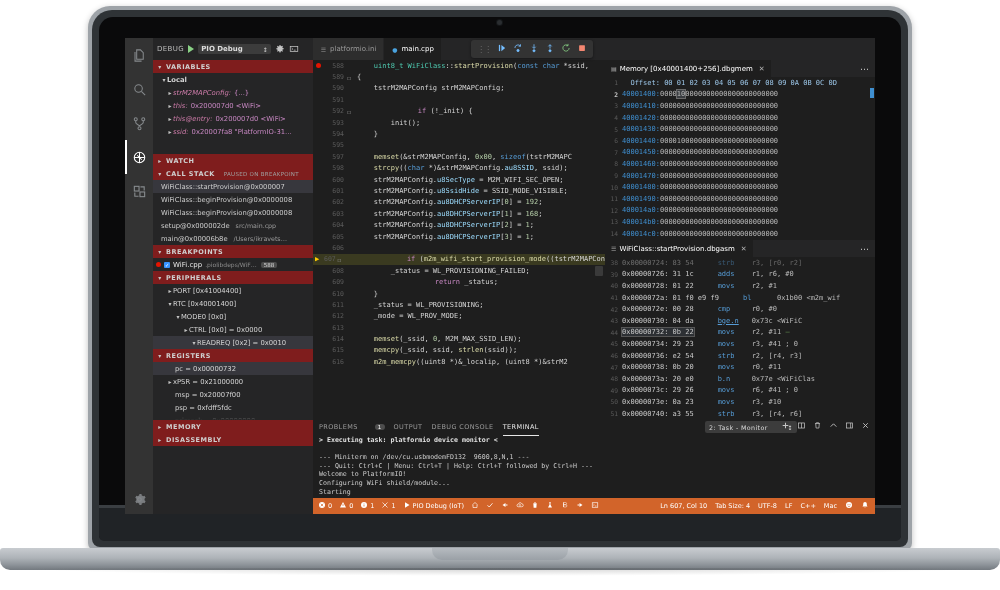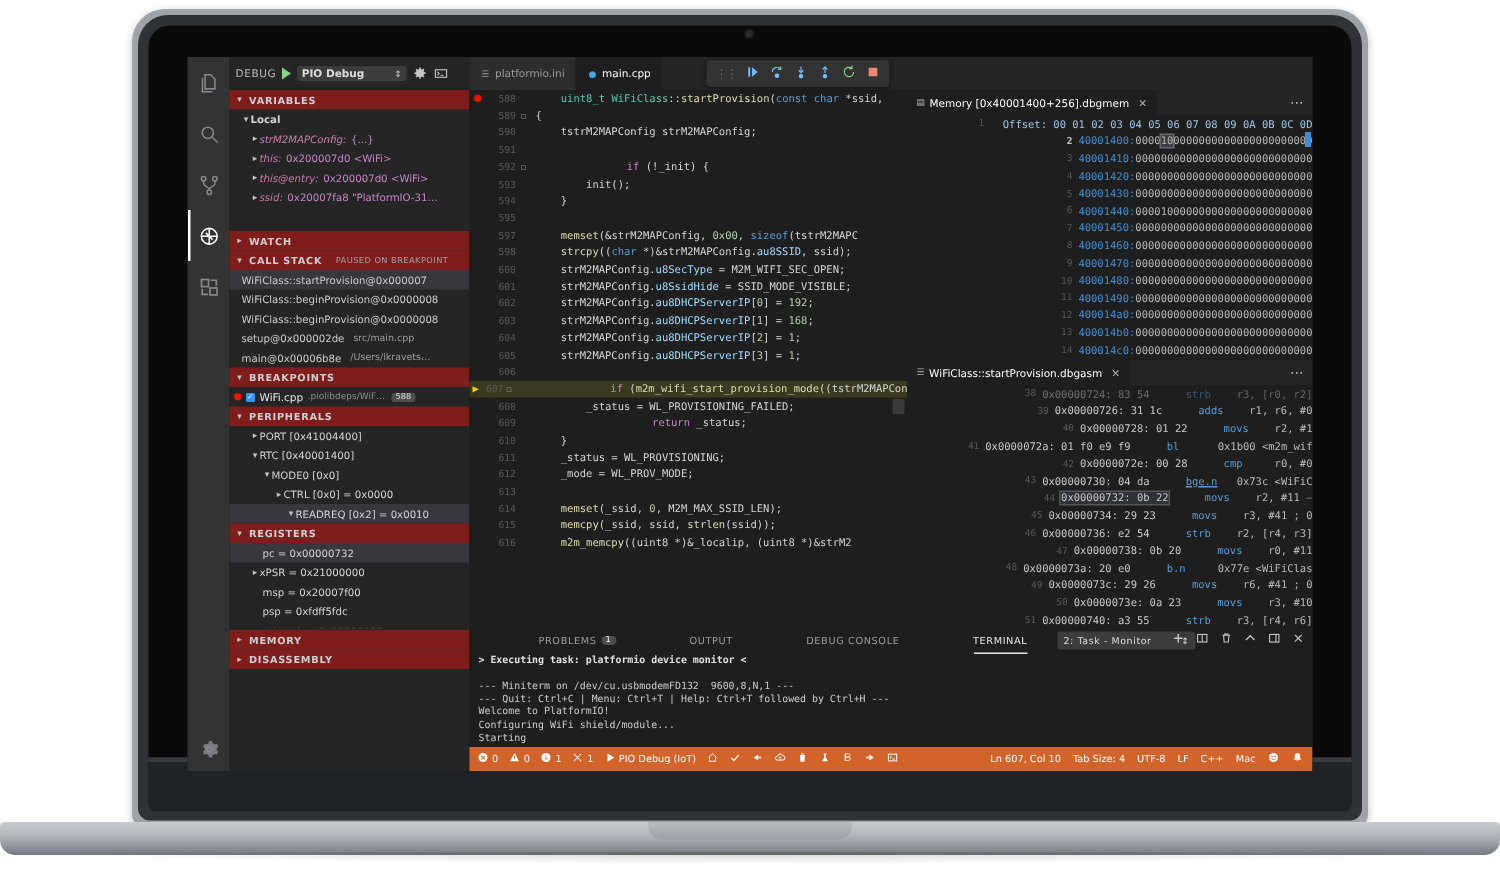--- a/index.html
+++ b/index.html
@@ -142,7 +142,7 @@
   .rp-body { position:absolute; left:0; right:0; top:17px; bottom:0; background:#1e1e1e;
     overflow:hidden; }
   .hline { height:11.6px; display:flex; align-items:center; white-space:pre;
-    font-family:"DejaVu Sans Mono", monospace; font-size:7px;justify-content:flex-end; }
+    font-family:"DejaVu Sans Mono", monospace; font-size:7px; }
   .hnum { width:17px; text-align:right; color:#5a5a5a; font-size:6.3px; padding-right:4px; }
   .hnum.cur { color:#c6c6c6; font-weight:bold; }
   .haddr { color:#3f8fd0; }

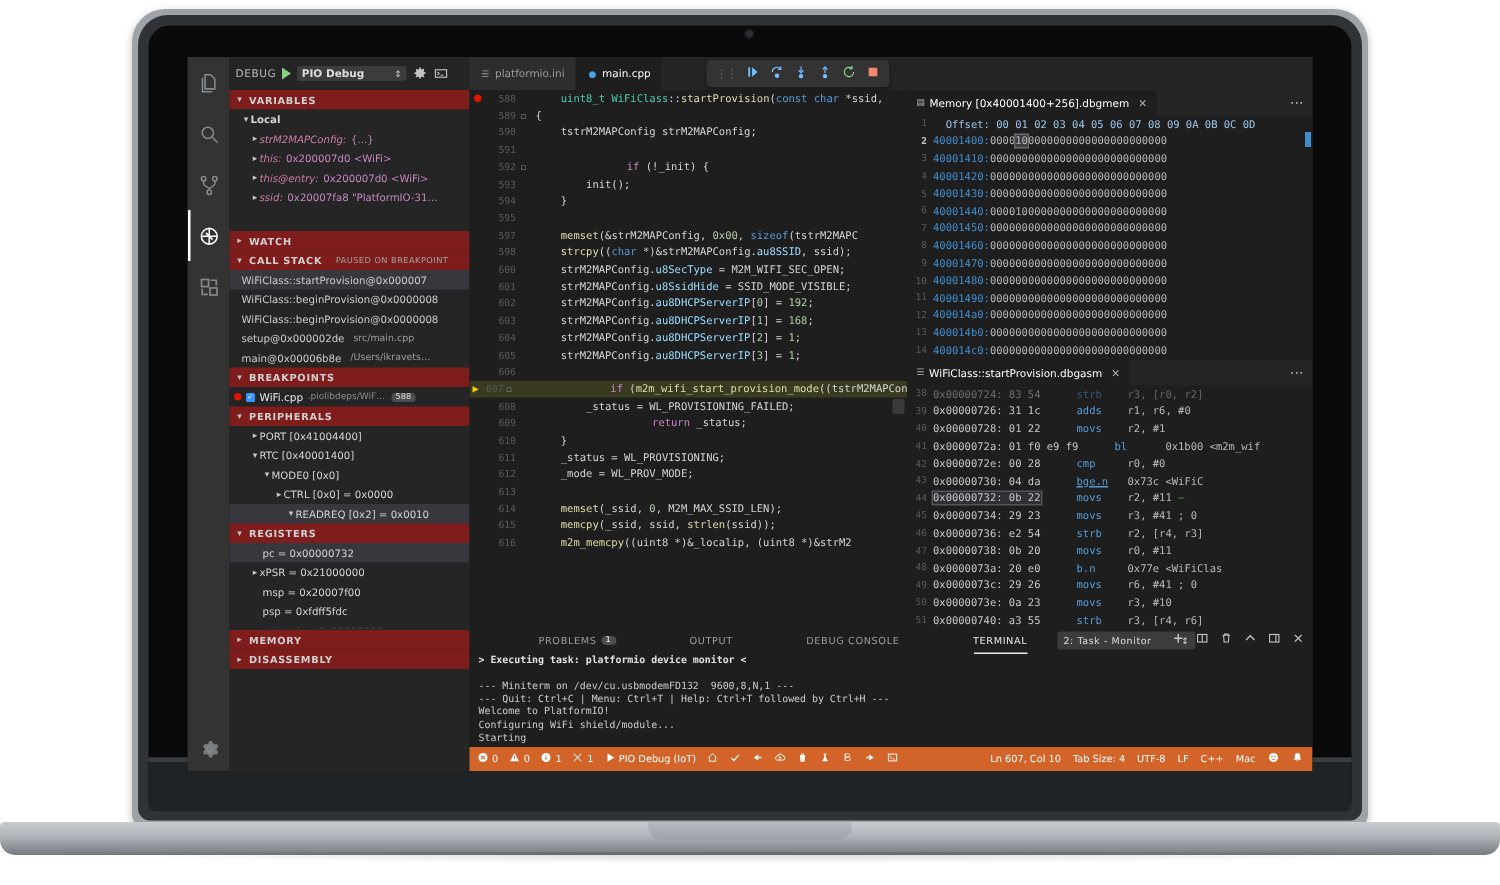--- a/index.html
+++ b/index.html
@@ -161,7 +161,7 @@
   .panel { position:absolute; left:0; right:0; bottom:16px; height:80px; background:#1e1e1e; }
   .panel-head { height:18px; display:flex; align-items:center; gap:9px; padding:0 6px;
     font-size:6.5px; letter-spacing:.4px; color:#9a9a9a; position:relative; }
-  .ph-item { position:relative; display:flex; align-items:center; gap:3px; height:18px;margin-left:40px; }
+  .ph-item { position:relative; display:flex; align-items:center; gap:17px; height:18px; }
   .ph-item.active { color:#e7e7e7; box-shadow:inset 0 -1px 0 #e7e7e7; }
   .badge { background:#4d4d4d; color:#fff; border-radius:6px; font-size:5.5px; padding:0 3px; }
   .term-select { position:absolute; right:78px; top:3px; width:92px; height:12px;

